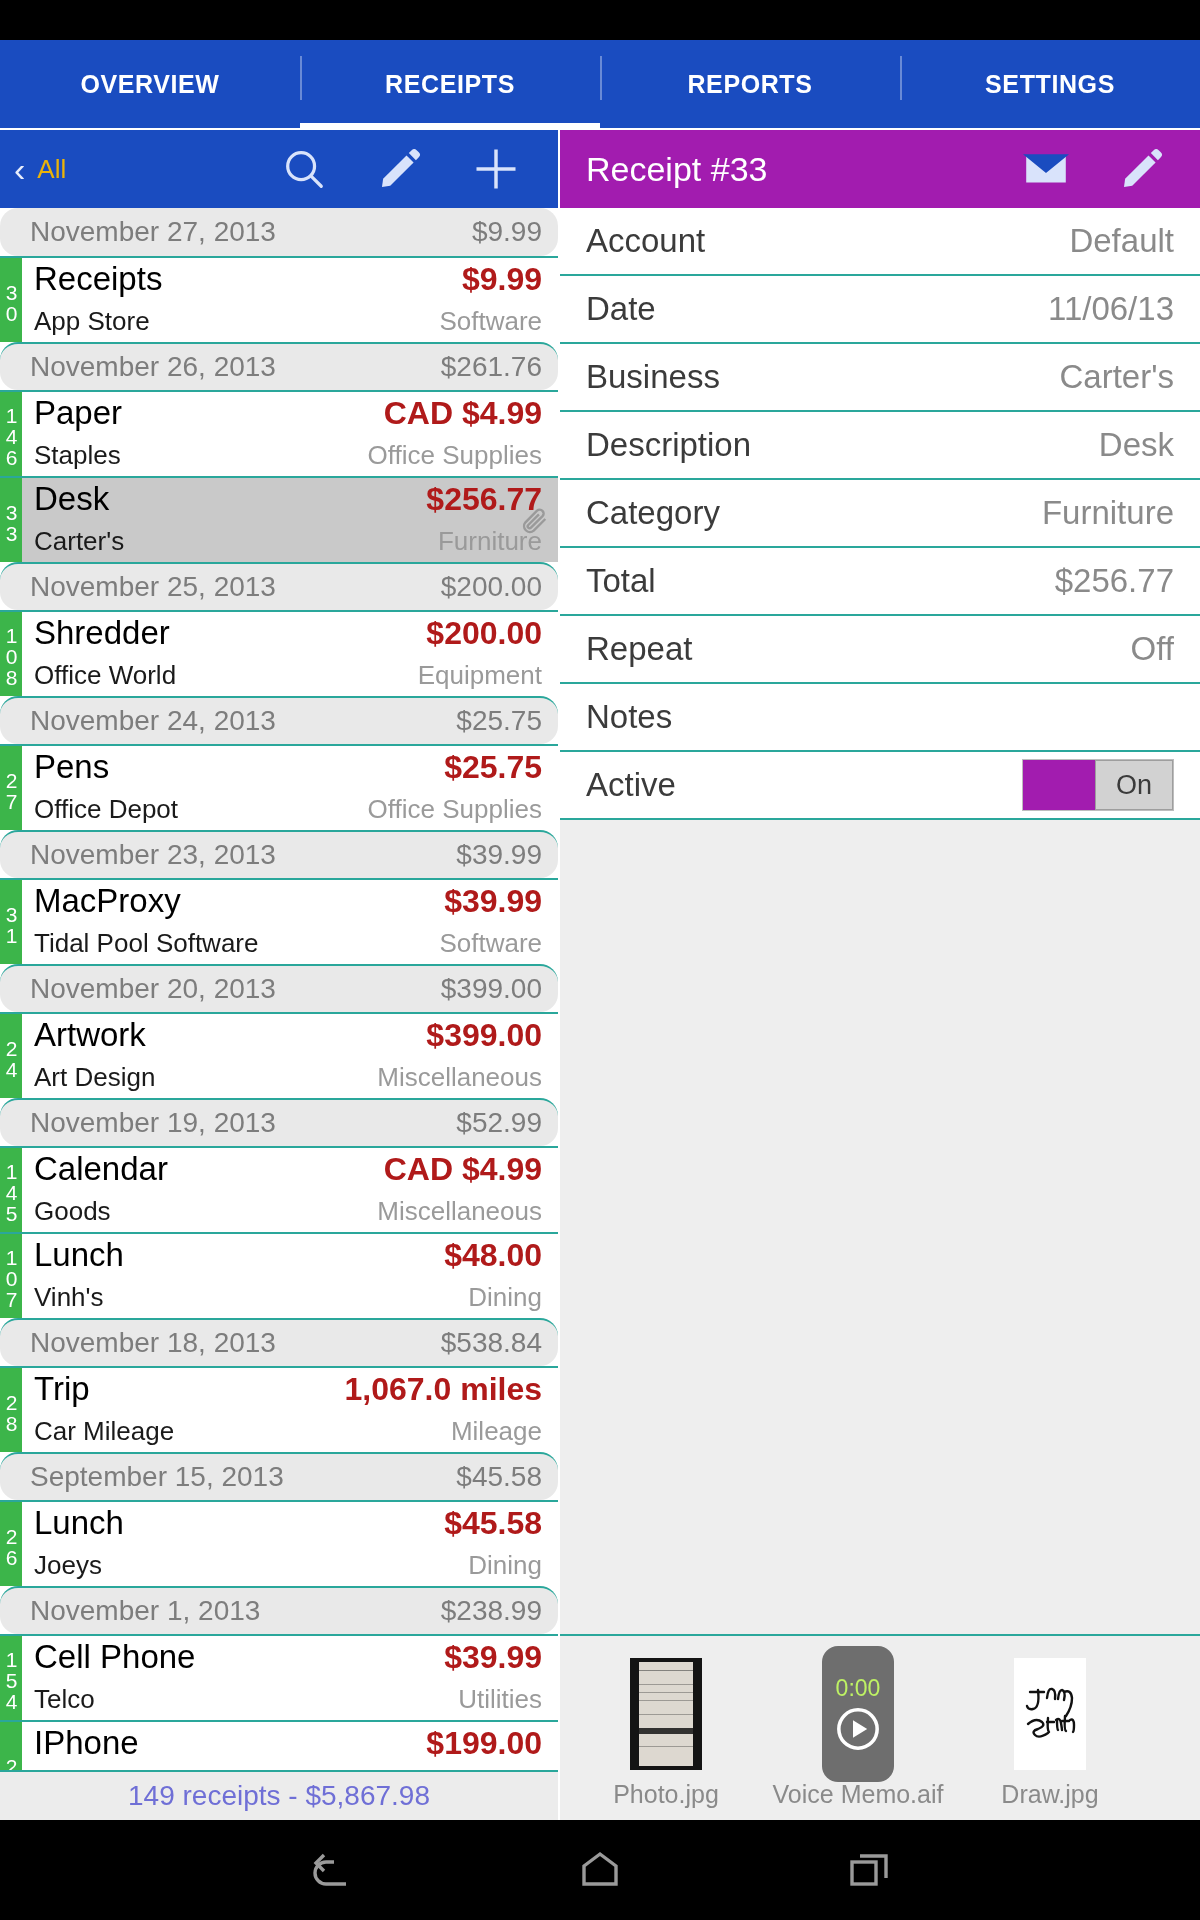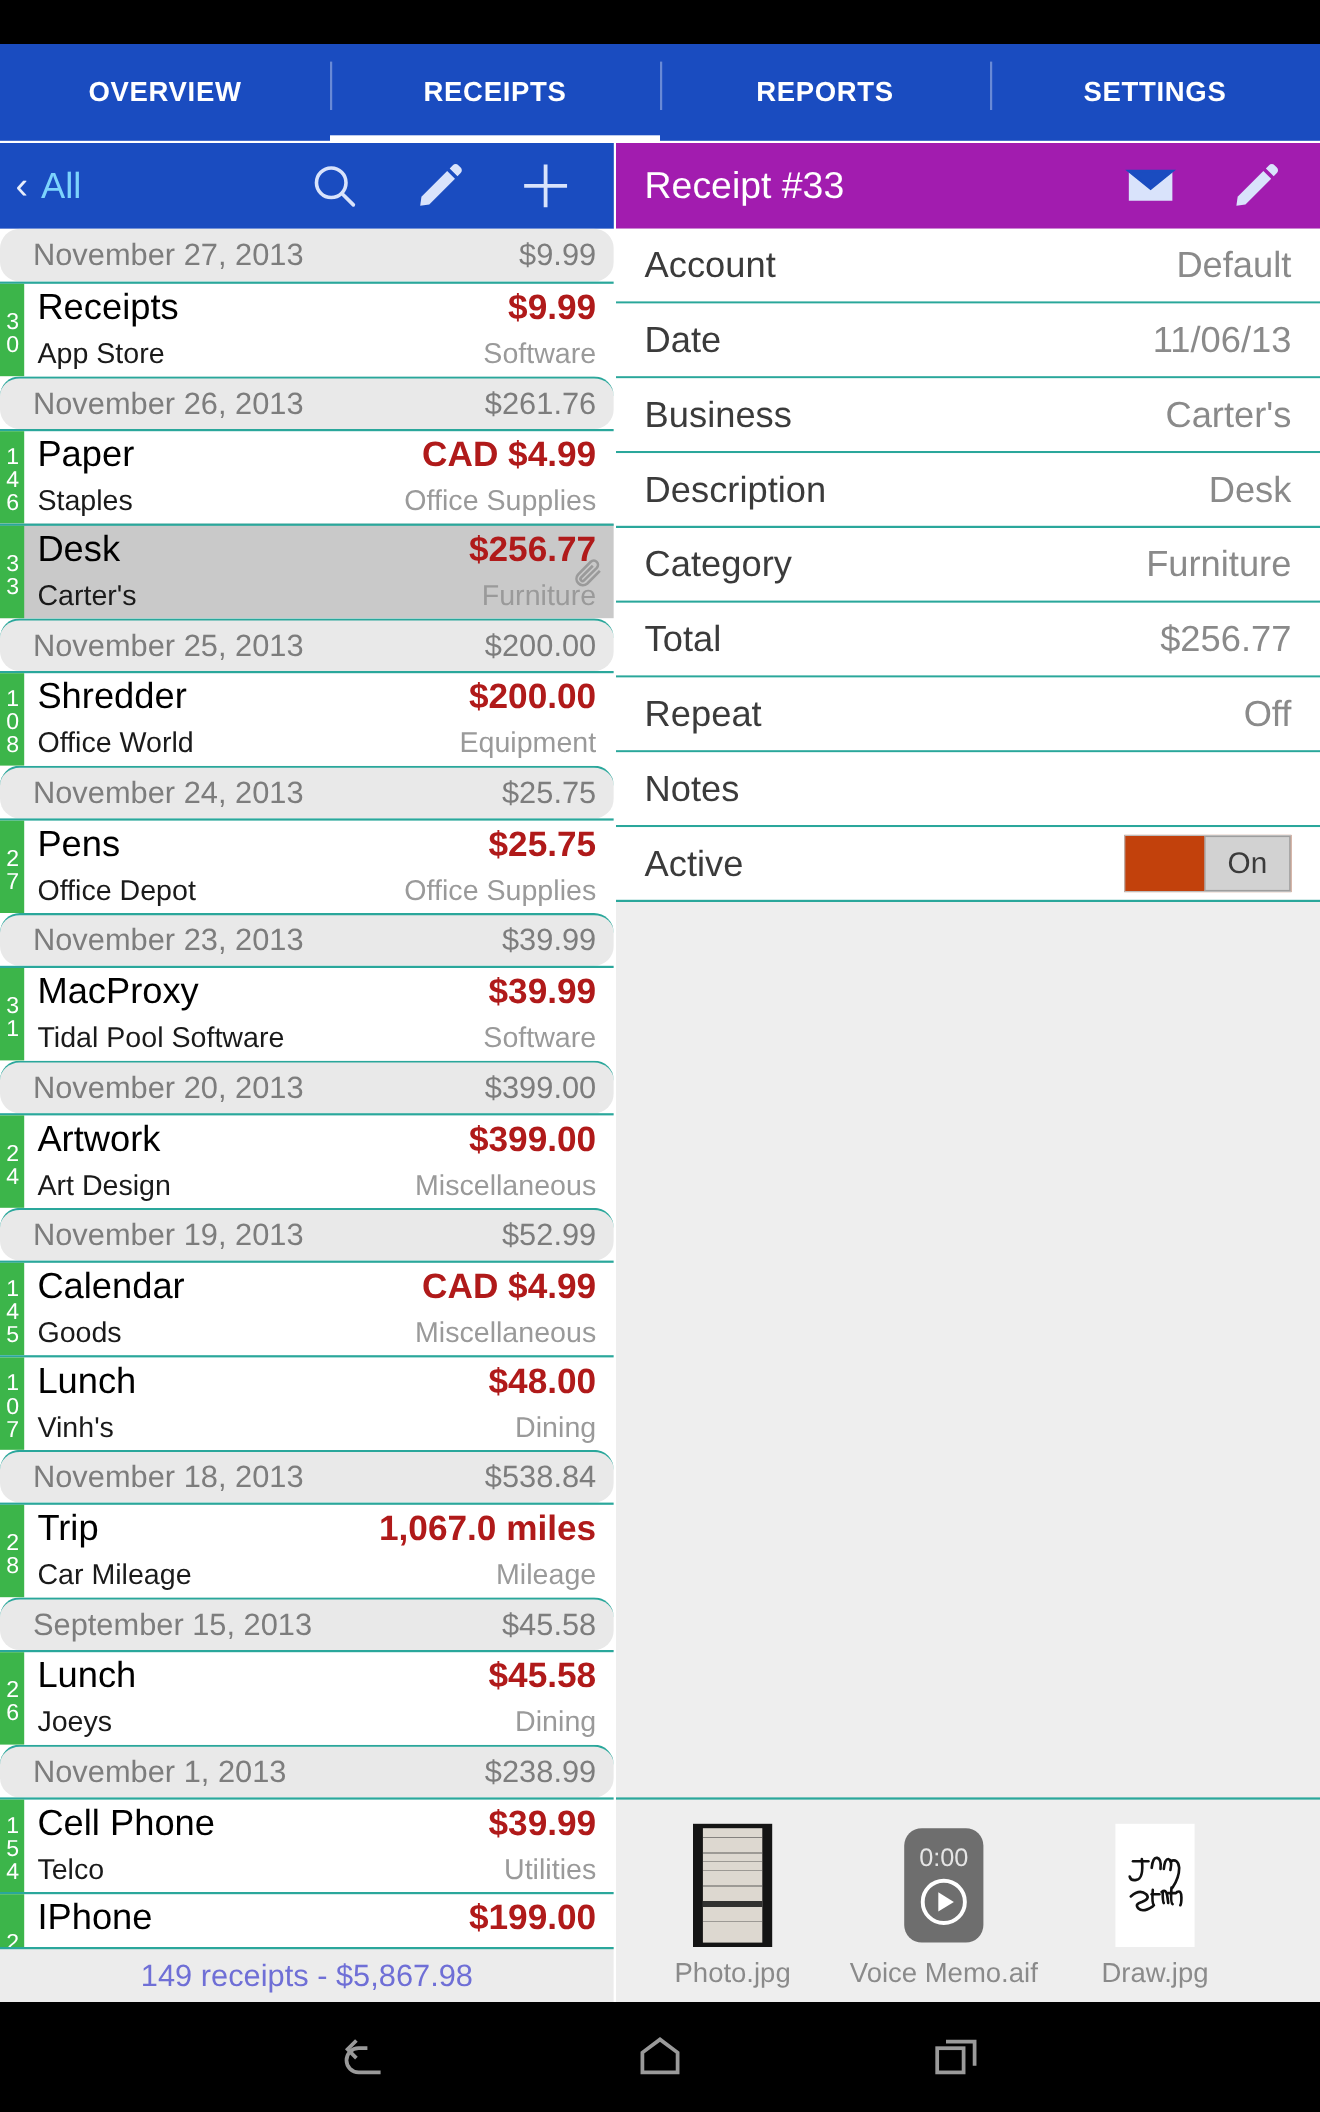--- a/index.html
+++ b/index.html
@@ -46,7 +46,7 @@
   }
   .back-group { display: flex; align-items: center; color: #fff; }
   .chev { font-size: 34px; line-height: 1; margin-right: 12px; color:#e8eefc; font-weight: 300;}
-  .back-label { font-size: 33px; color: #7dd3fc; }
+  .back-label { font-size: 26px; color: #eab308; }
   .spacer { flex: 1; }
   .act-icon { width: 96px; height: 78px; display: flex; align-items: center; justify-content: center; }
   .act-icon svg { display:block; }

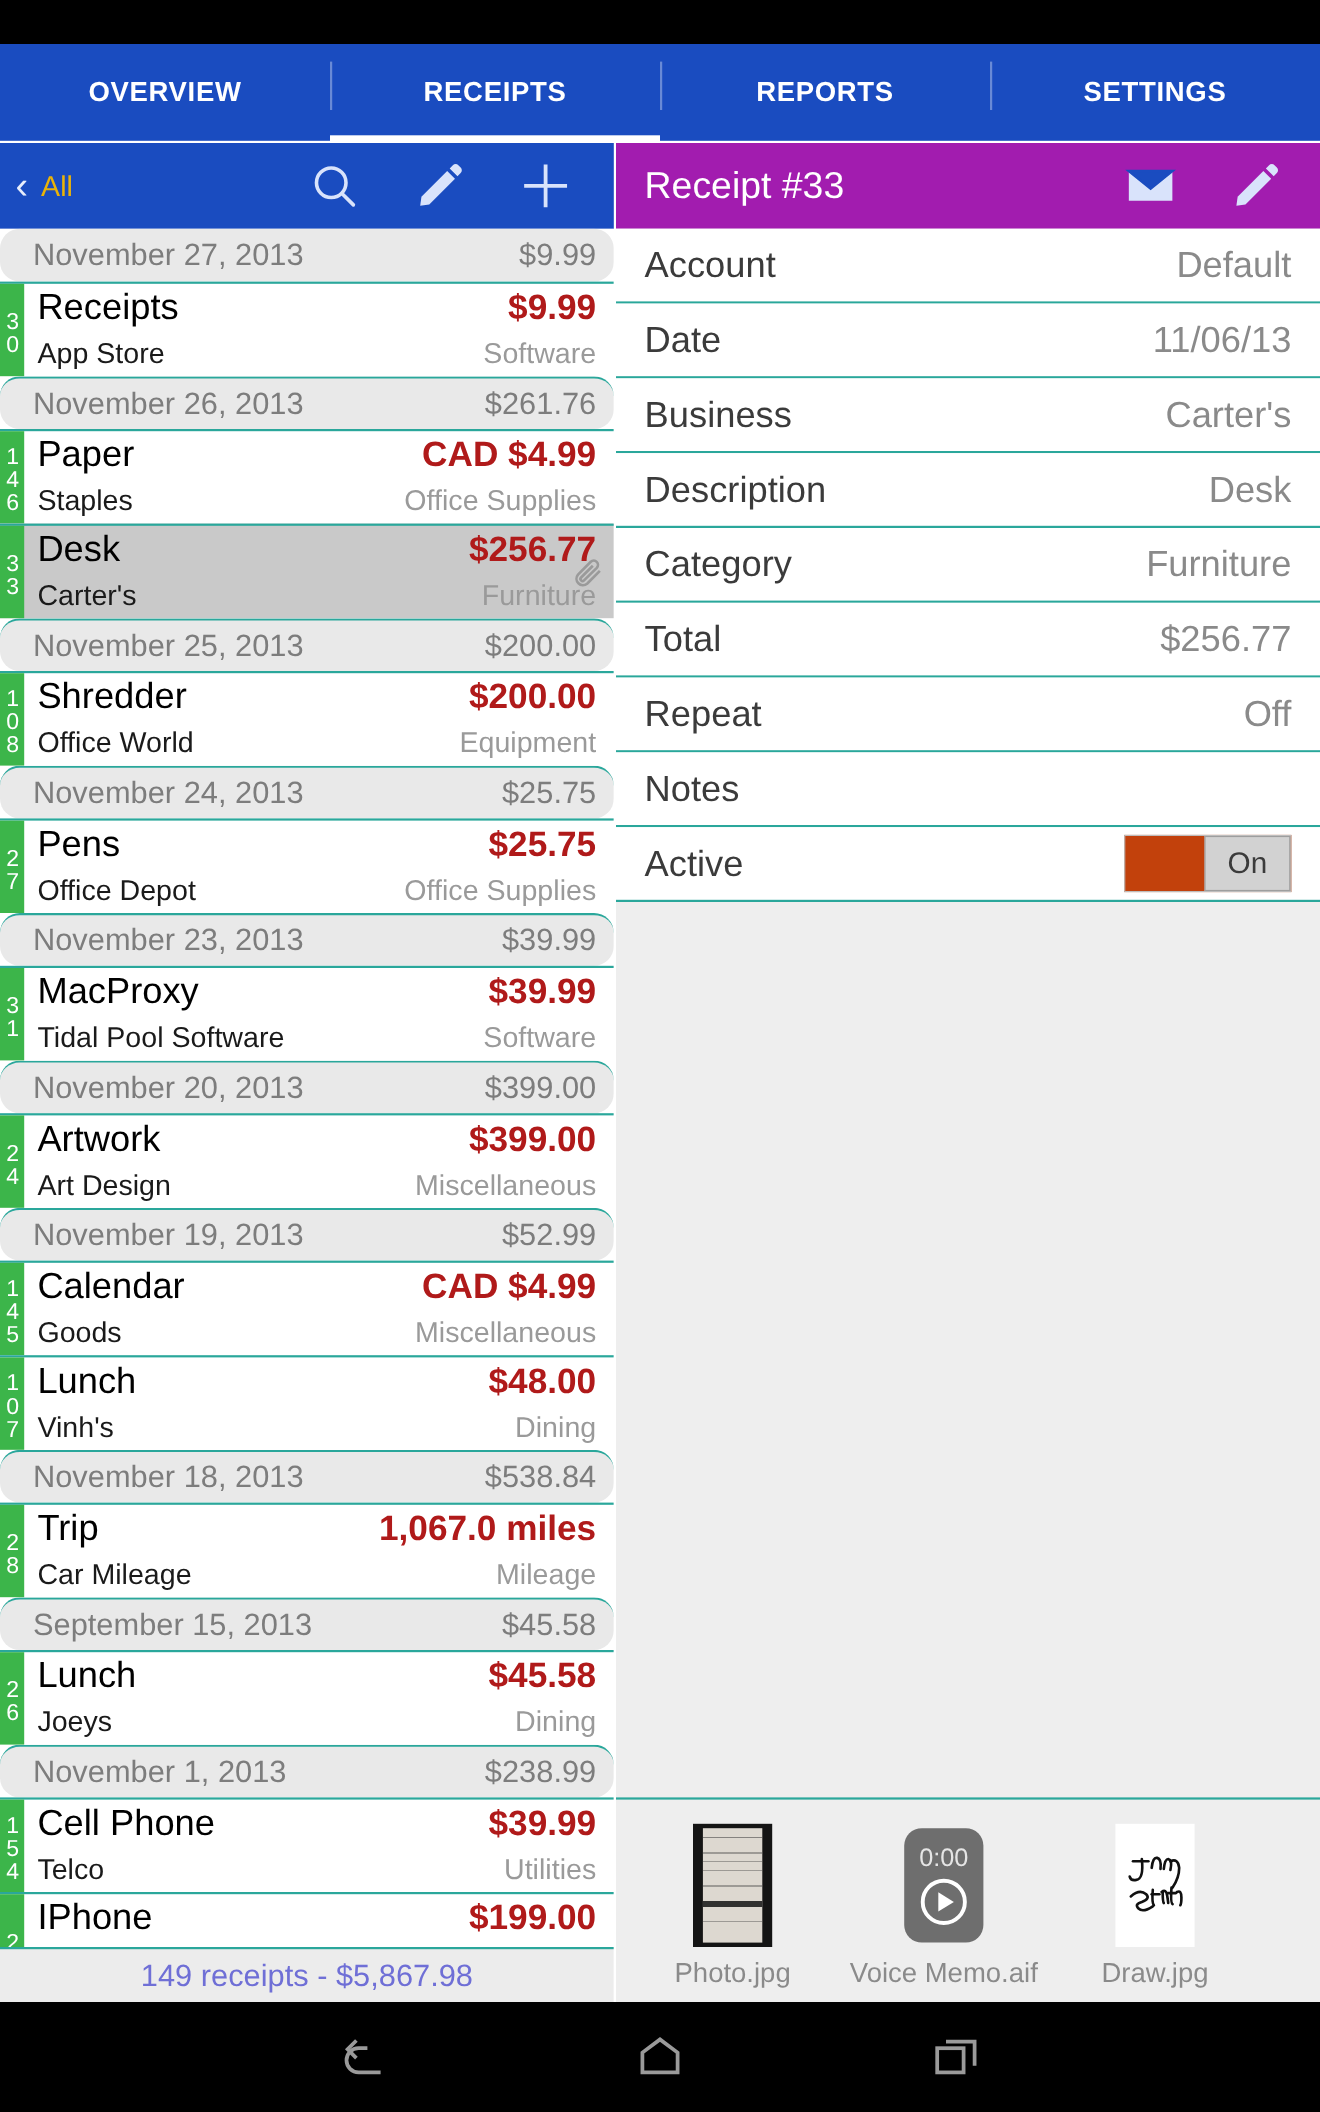--- a/index.html
+++ b/index.html
@@ -105,7 +105,7 @@
   .field-label { font-size: 33px; color: #3b3b3b; }
   .field-value { font-size: 33px; color: #8a8a8a; }
   .toggle {
-    width: 152px; height: 52px; background: #c2410c; border: 1px solid #bdbdbd;
+    width: 152px; height: 52px; background: #a21caf; border: 1px solid #bdbdbd;
     display: flex; align-items: center; justify-content: flex-end;
   }
   .toggle .knob {

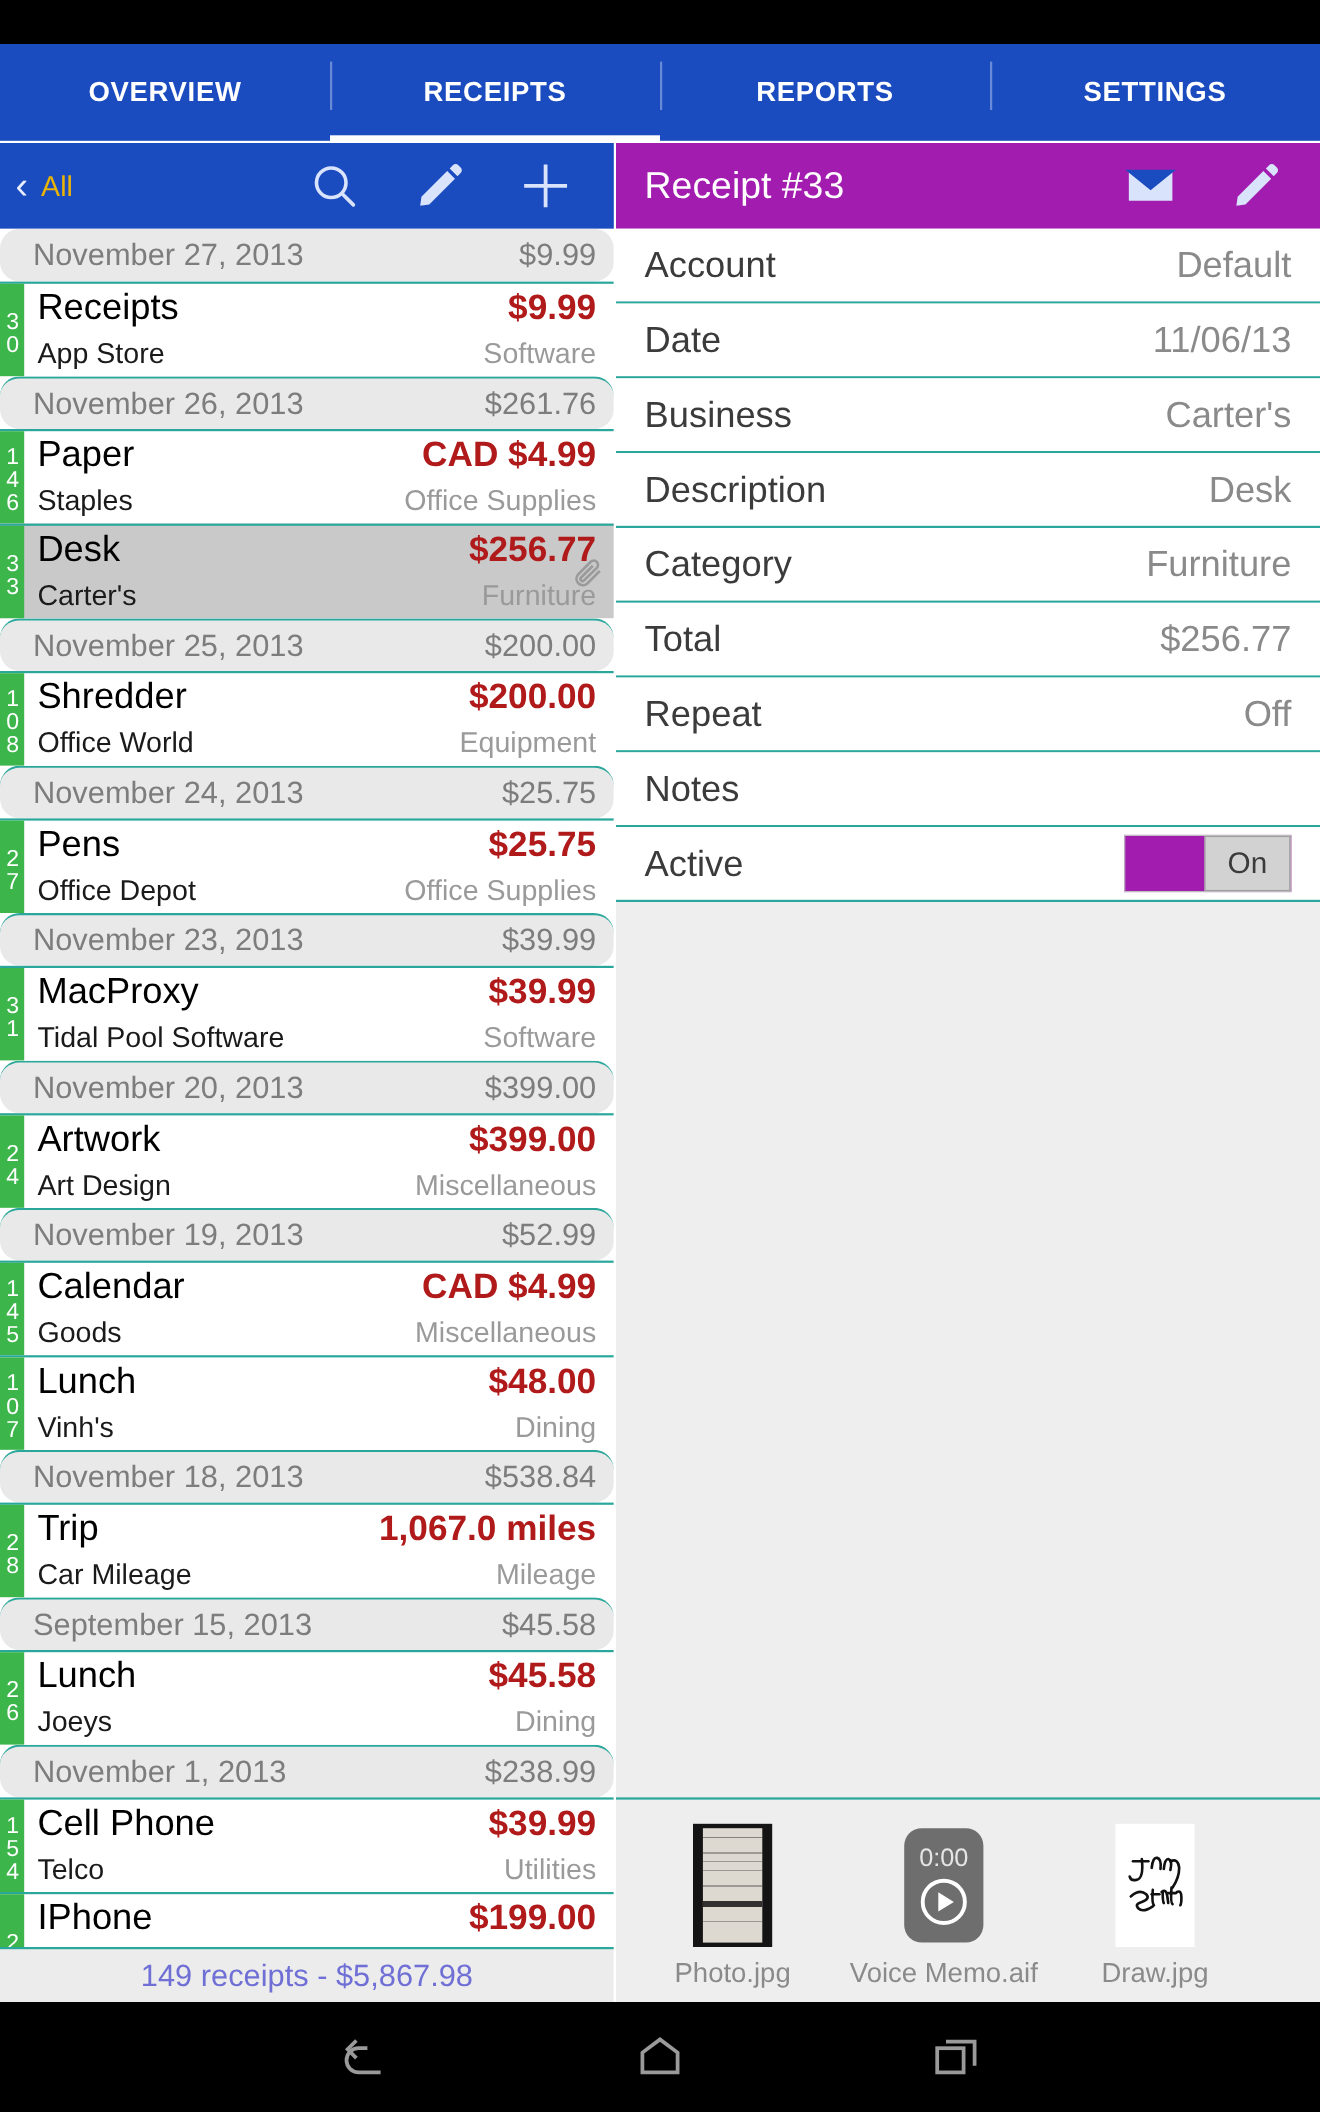--- a/index.html
+++ b/index.html
@@ -140,9 +140,9 @@
         linear-gradient(to bottom, transparent 84px, rgba(60,60,60,.4) 84px, rgba(60,60,60,.4) 85px, transparent 85px);
   }
   .thumb-audio {
-    width: 96px; height: 104px; background: #6e6e6e; border-radius: 16px;
+    width: 96px; height: 136px; background: #6e6e6e; border-radius: 16px;
     display: flex; flex-direction: column; align-items: center; justify-content: center;
-    color: #e5e5e5; position: relative; text-align: right;
+    color: #bef264; position: relative; text-align: right;
   }
   .thumb-audio .dur { font-size: 23px; margin-bottom: 2px; }
   .thumb-draw { width: 72px; height: 112px; background: #ffffff; position: relative; }

